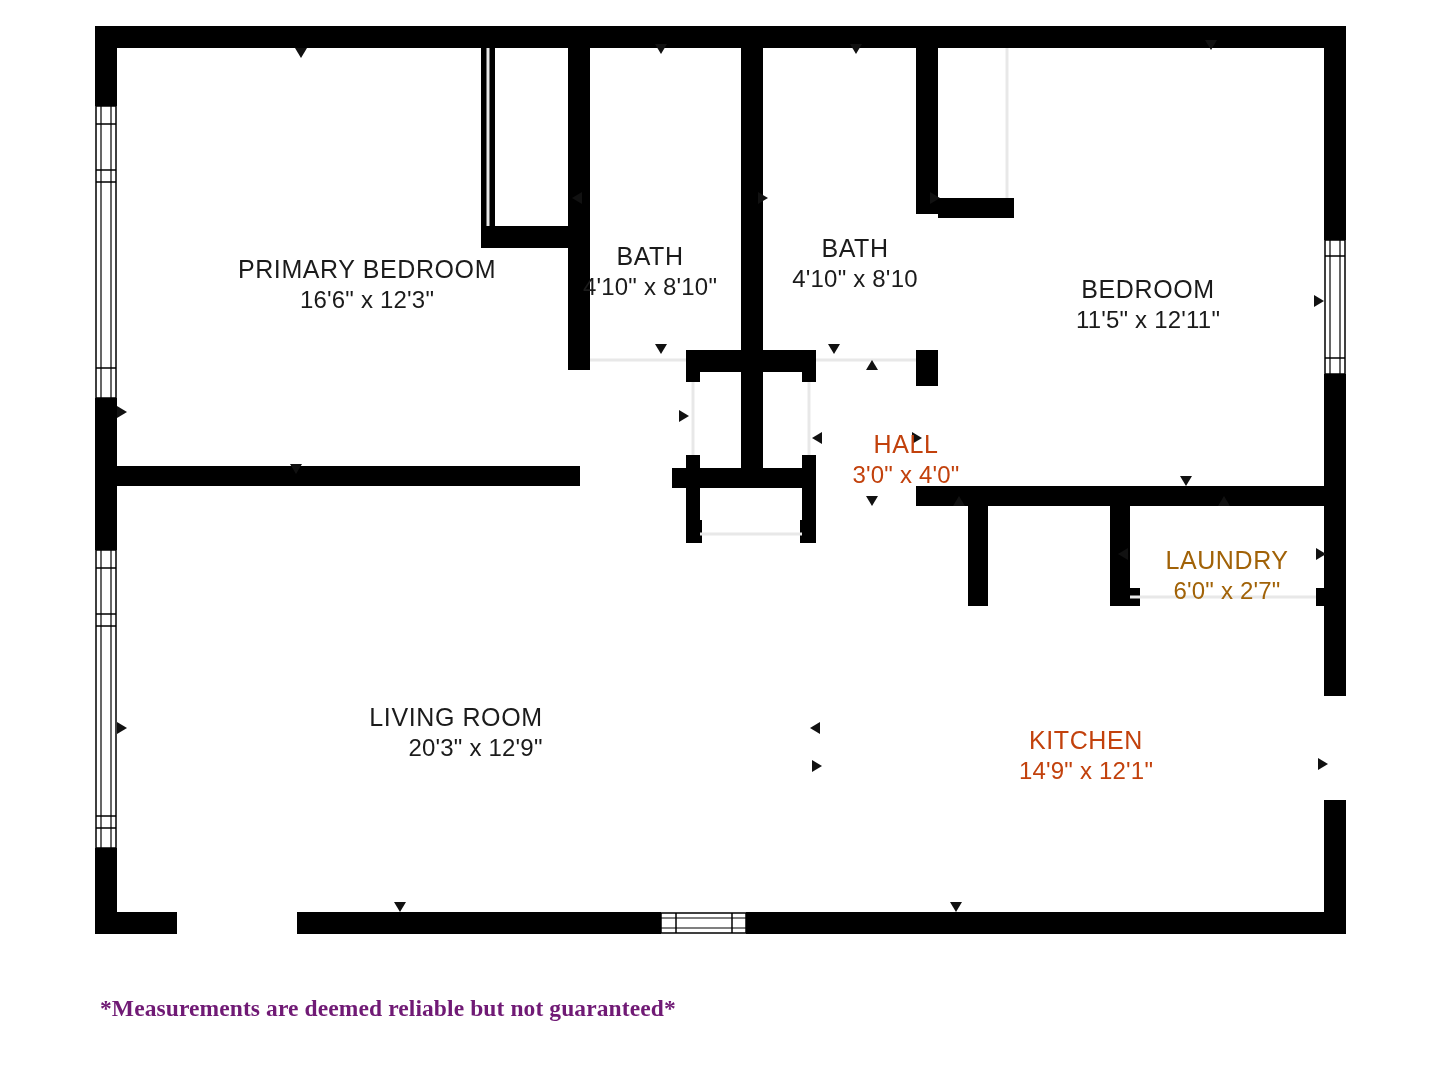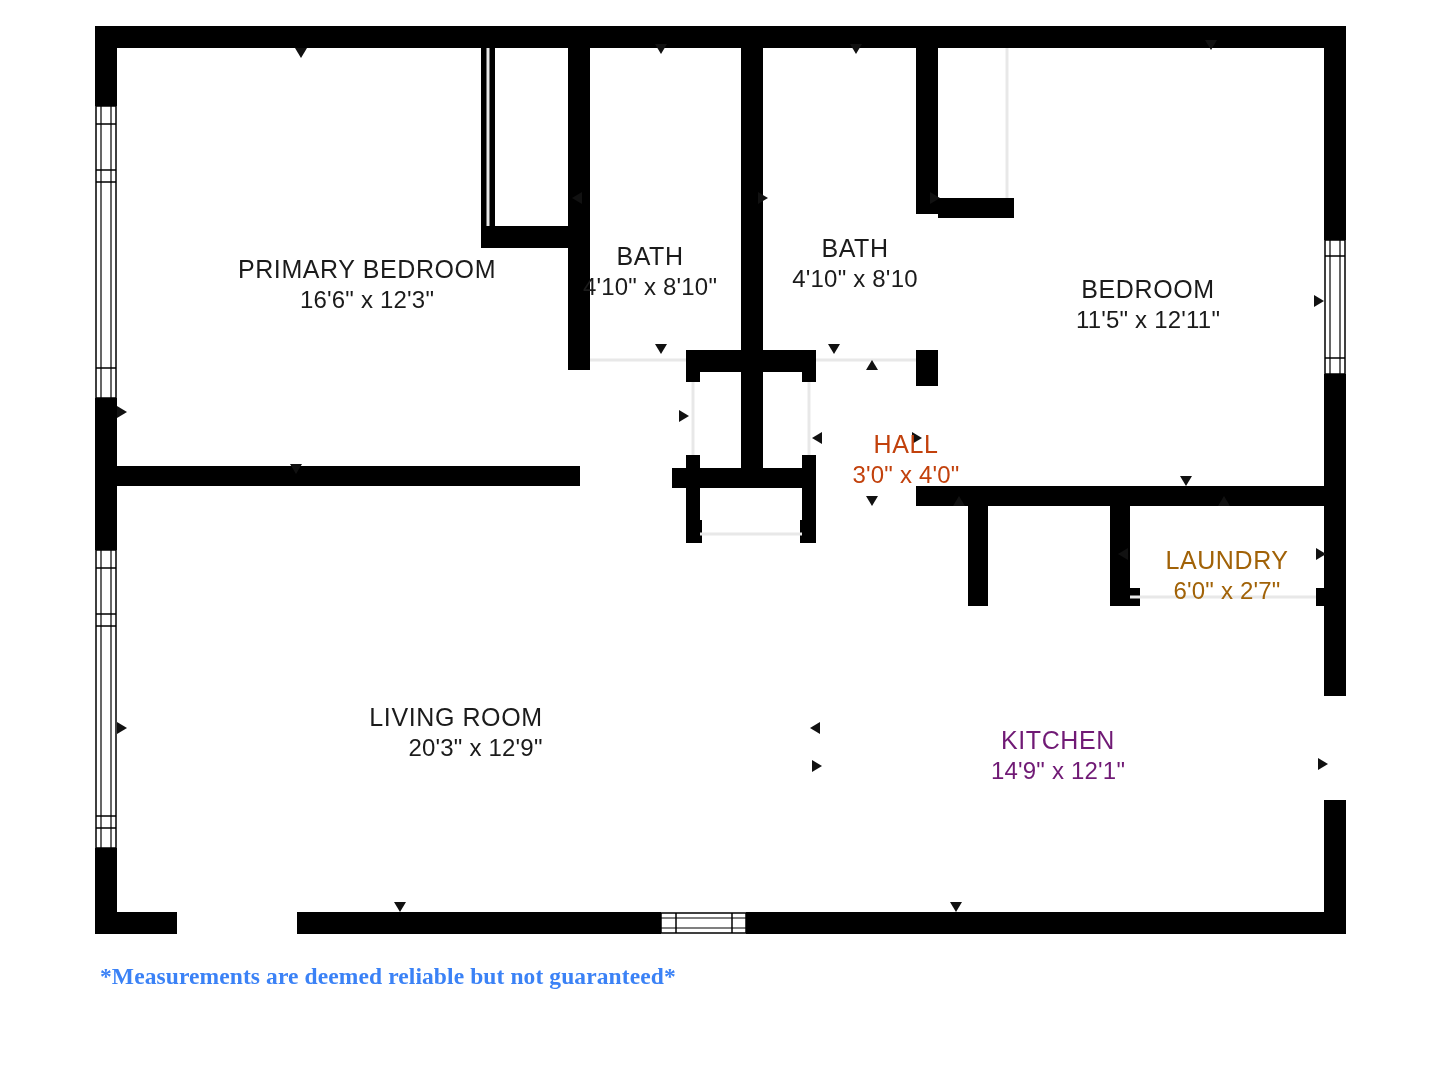--- a/index.html
+++ b/index.html
@@ -260,7 +260,7 @@
     <span class="room-dims">20'3" x 12'9"</span>
   </div>
 
-  <div class="room-label" style="left: 1058px; top: 724px; transform: translate(-50%, 0px); color: #701a75;">
+  <div class="room-label" style="left: 1086px; top: 724px; transform: translate(-50%, 0px); color: #c2410c;">
     <span class="room-name">KITCHEN</span>
     <span class="room-dims">14'9" x 12'1"</span>
   </div>

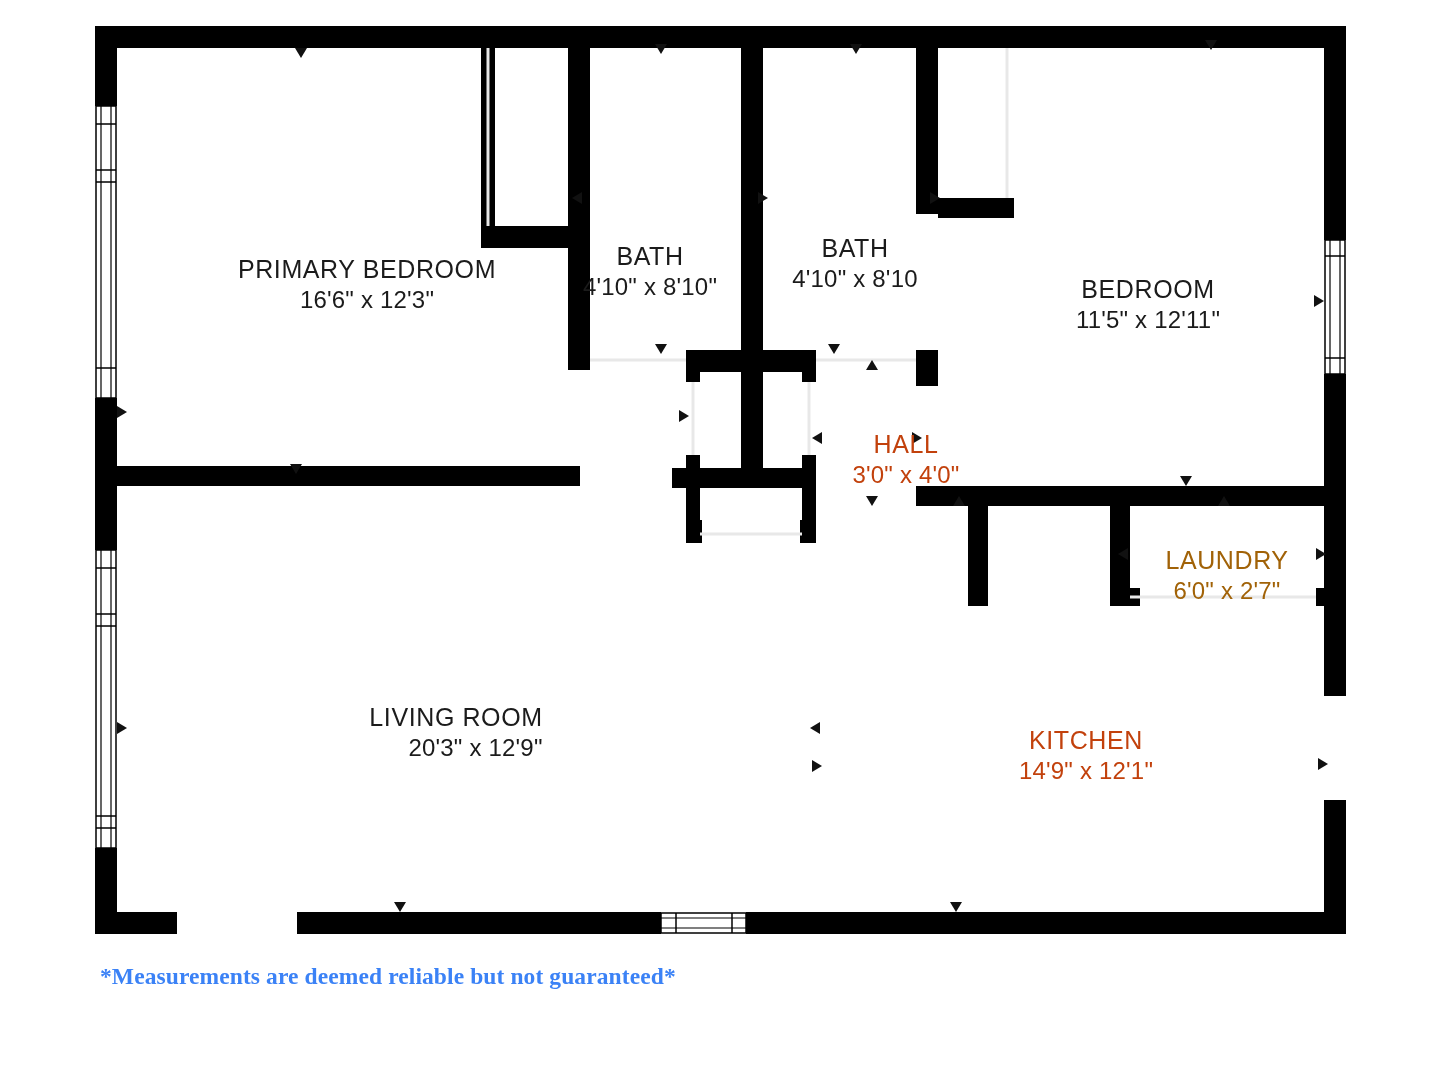--- a/index.html
+++ b/index.html
@@ -265,7 +265,7 @@
     <span class="room-dims">14'9" x 12'1"</span>
   </div>
 
-  <div class="disclaimer" style="color: #3b82f6;">*Measurements are deemed reliable but not guaranteed*</div>
+  <div class="disclaimer" style="color: #701a75; margin-top: 32px;">*Measurements are deemed reliable but not guaranteed*</div>
 
 </div>
 

